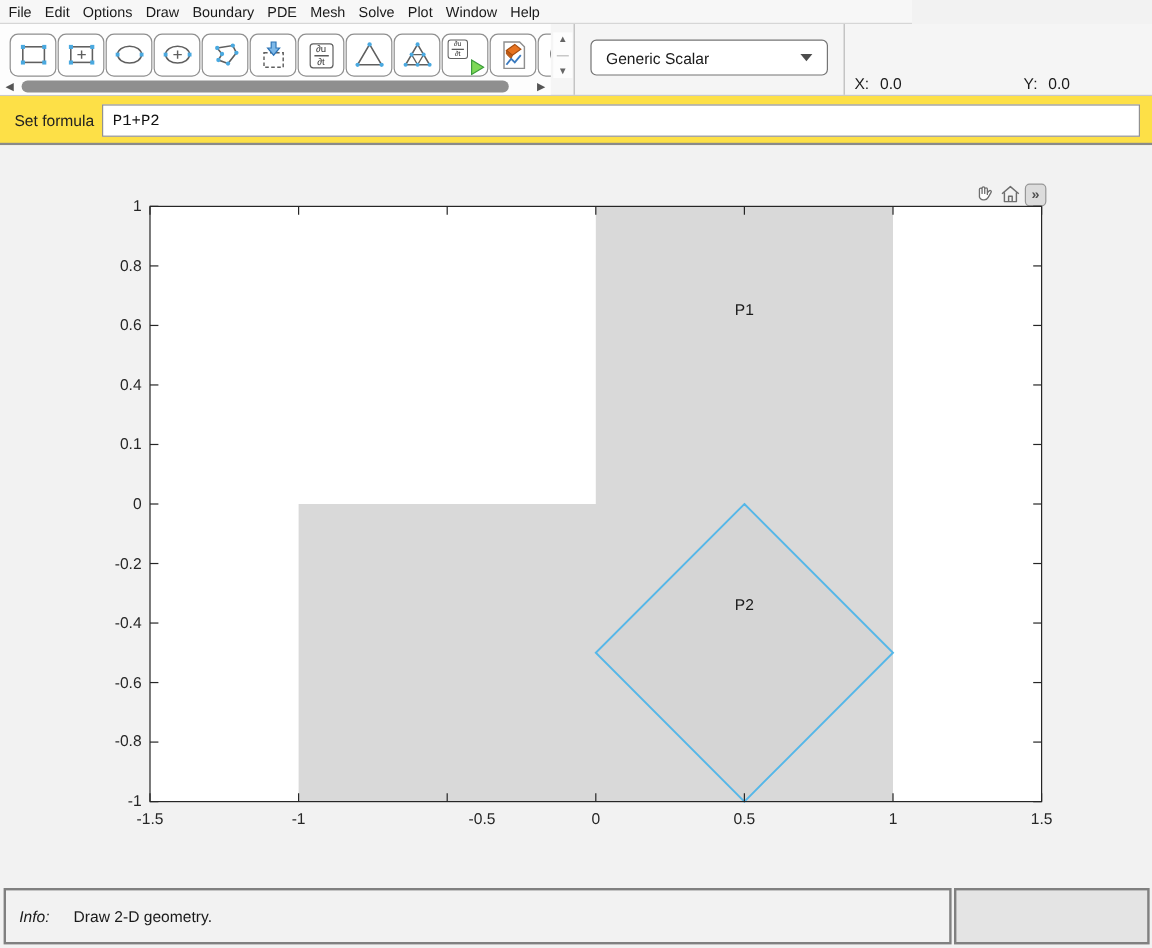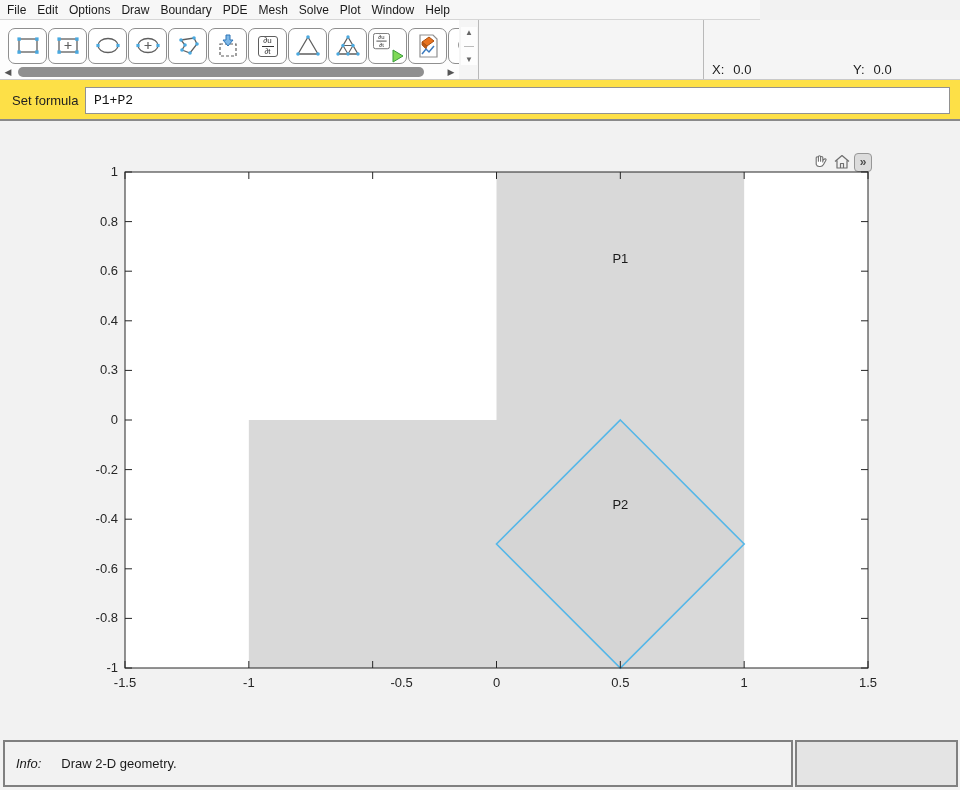--- a/index.html
+++ b/index.html
@@ -238,6 +238,10 @@
 
   <div class="v-divider" style="left:478px;"></div>
 
+  <div id="app-mode">
+    <span class="dd-text">Generic Scalar</span>
+    <span class="caret-down"></span>
+  </div>
 
   <div class="v-divider" style="left:703px;"></div>
 

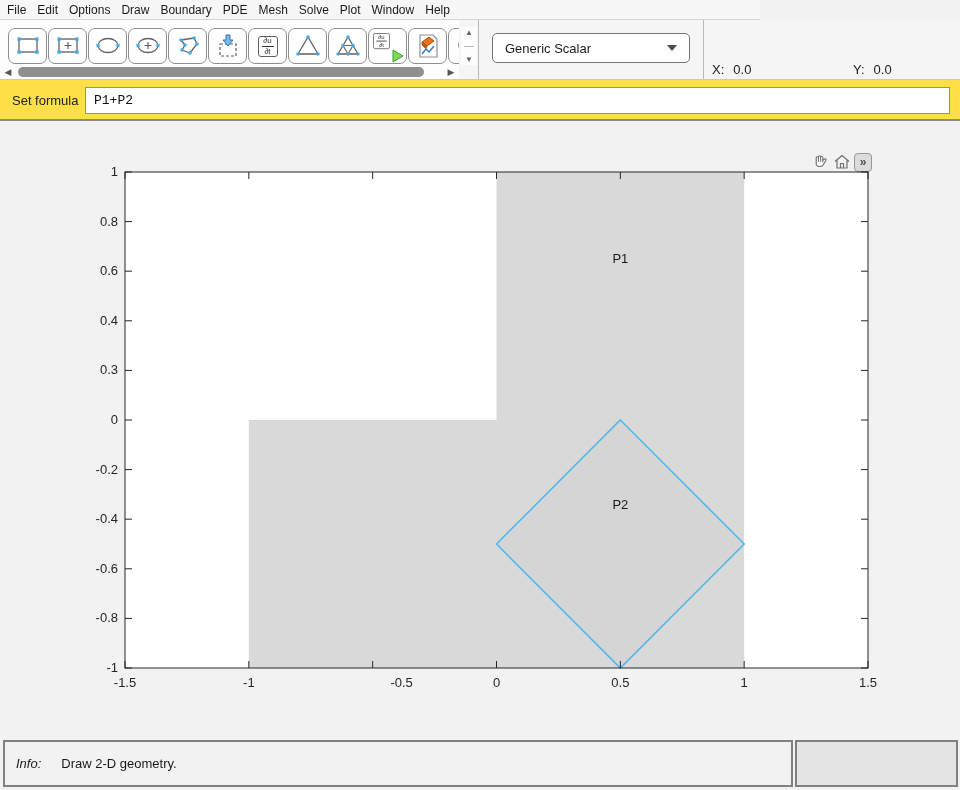--- a/index.html
+++ b/index.html
@@ -328,7 +328,7 @@
     <span class="tick-label yt" style="left: 62px; top: 92.6px;">0.8</span>
     <span class="tick-label yt" style="left: 62px; top: 142.2px;">0.6</span>
     <span class="tick-label yt" style="left: 62px; top: 191.8px;">0.4</span>
-    <span class="tick-label yt" style="left: 62px; top: 241.4px;">0.3</span>
+    <span class="tick-label yt" style="left: 62px; top: 241.4px;">0.1</span>
     <span class="tick-label yt" style="left: 62px; top: 291px;">0</span>
     <span class="tick-label yt" style="left: 62px; top: 340.6px;">-0.2</span>
     <span class="tick-label yt" style="left: 62px; top: 390.2px;">-0.4</span>

